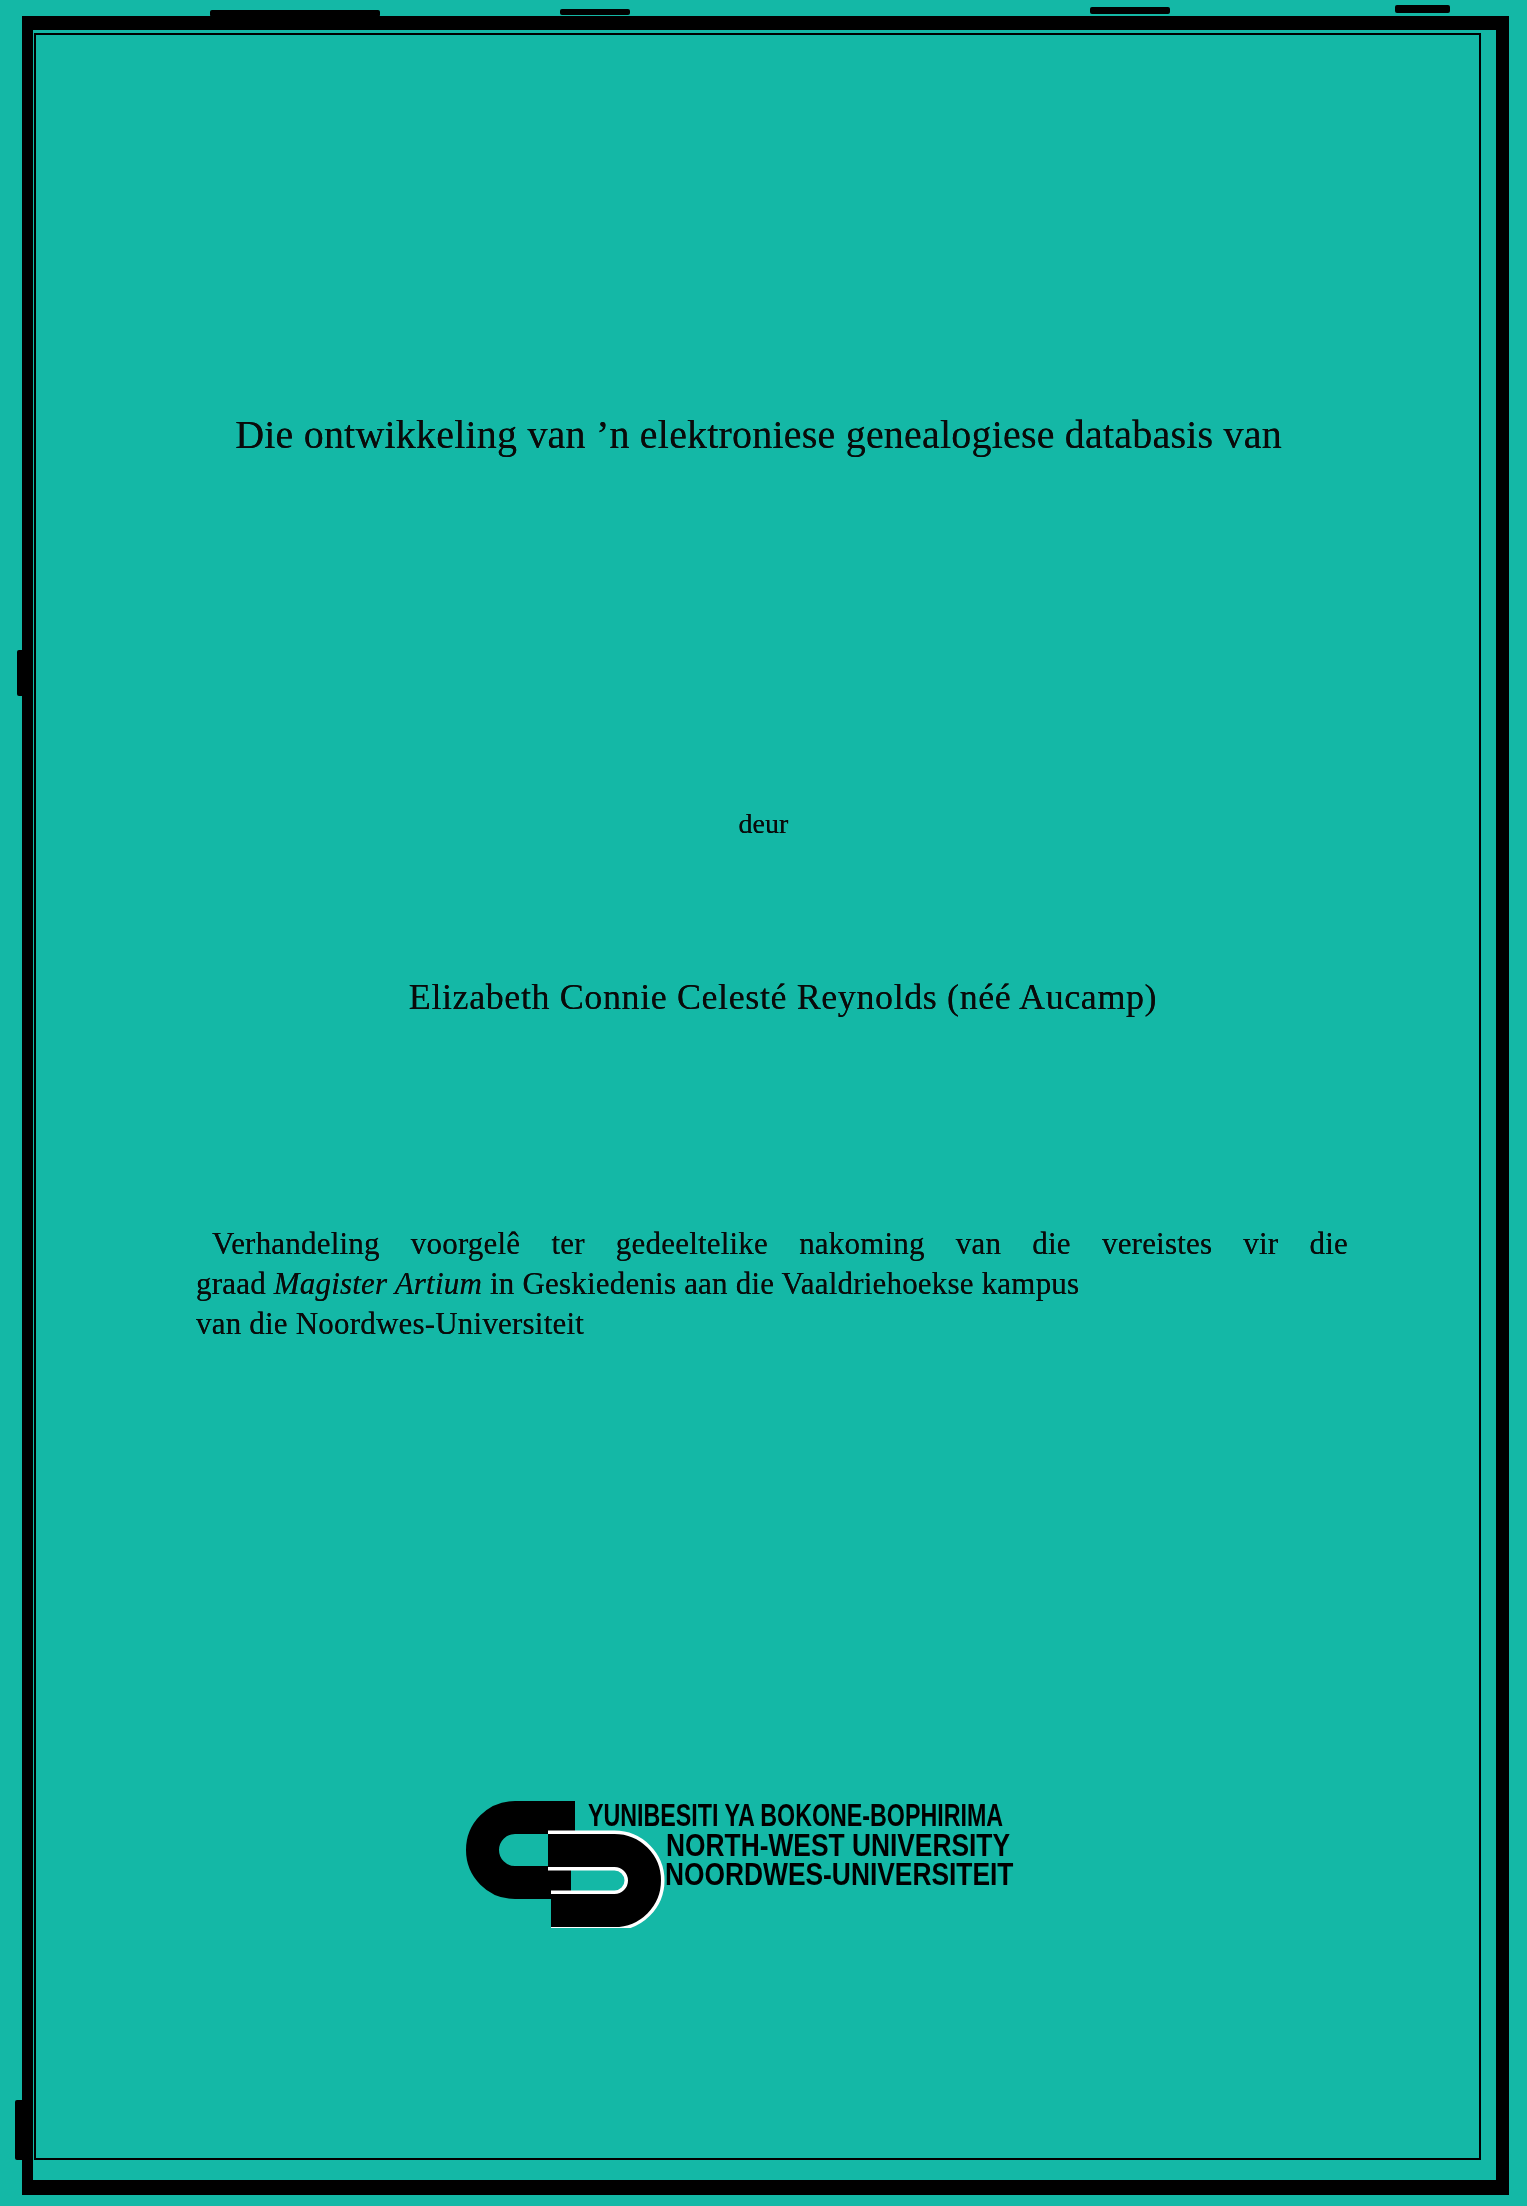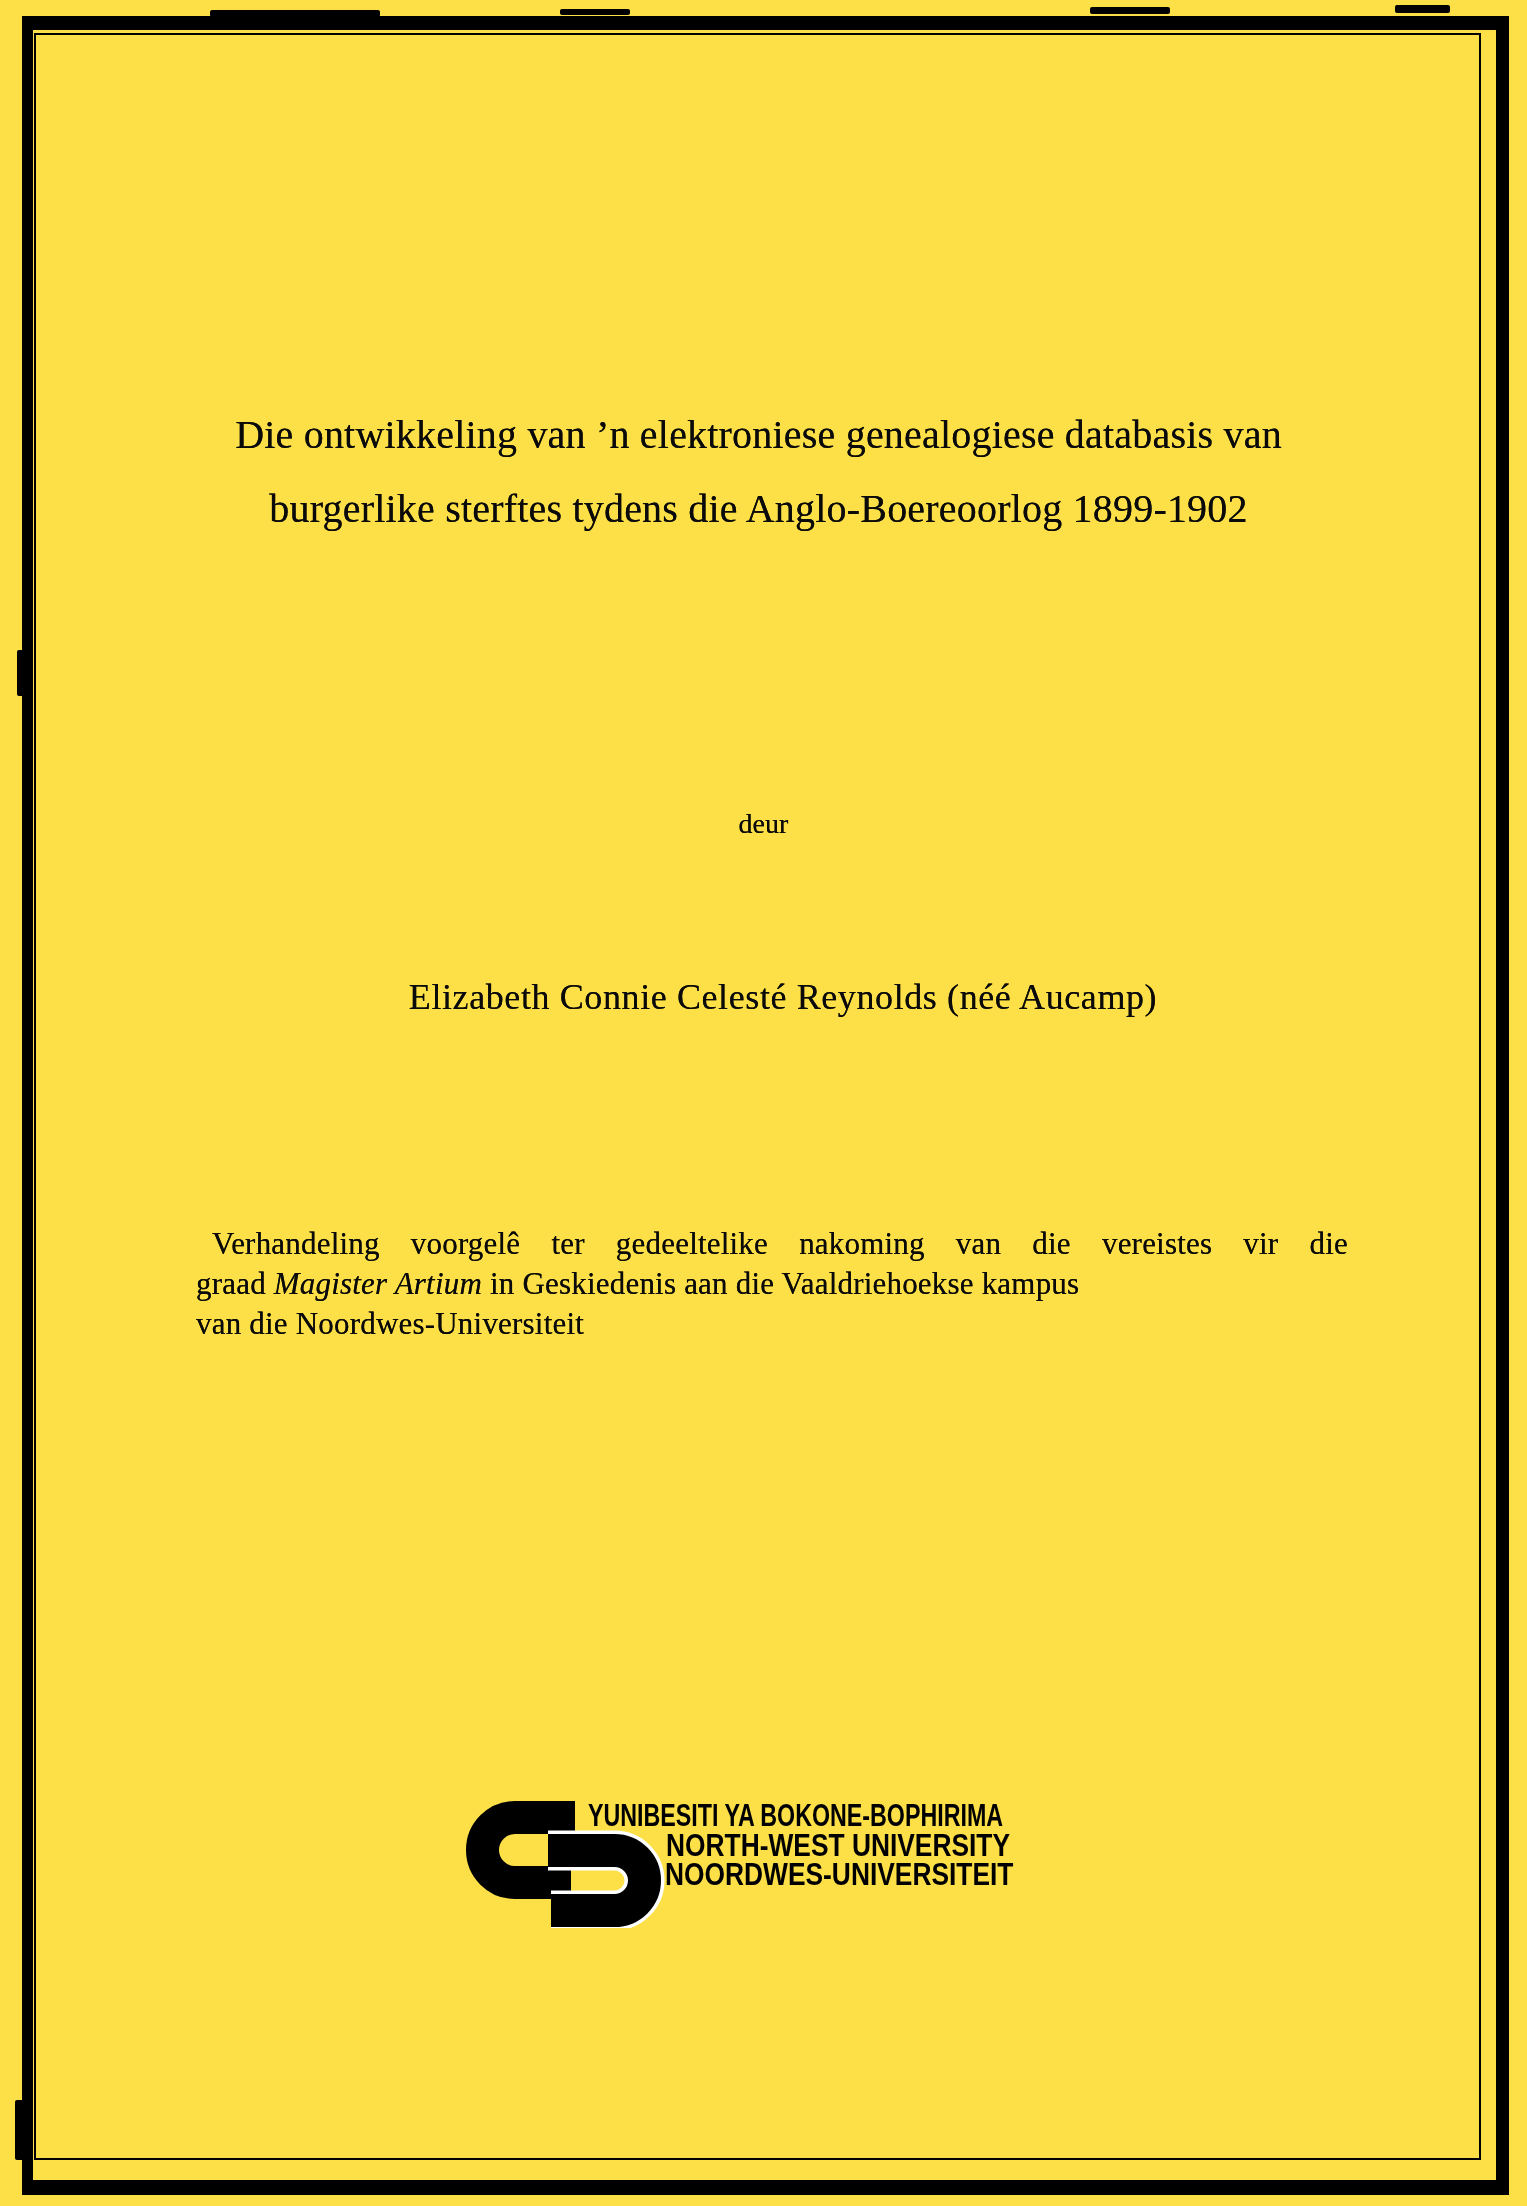--- a/index.html
+++ b/index.html
@@ -11,7 +11,7 @@
     position: relative;
     width: 1527px;
     height: 2206px;
-    background: #fde047;
+    background: #14b8a6;
     font-family: "Liberation Serif", serif;
     color: #0a0a0a;
     overflow: hidden;

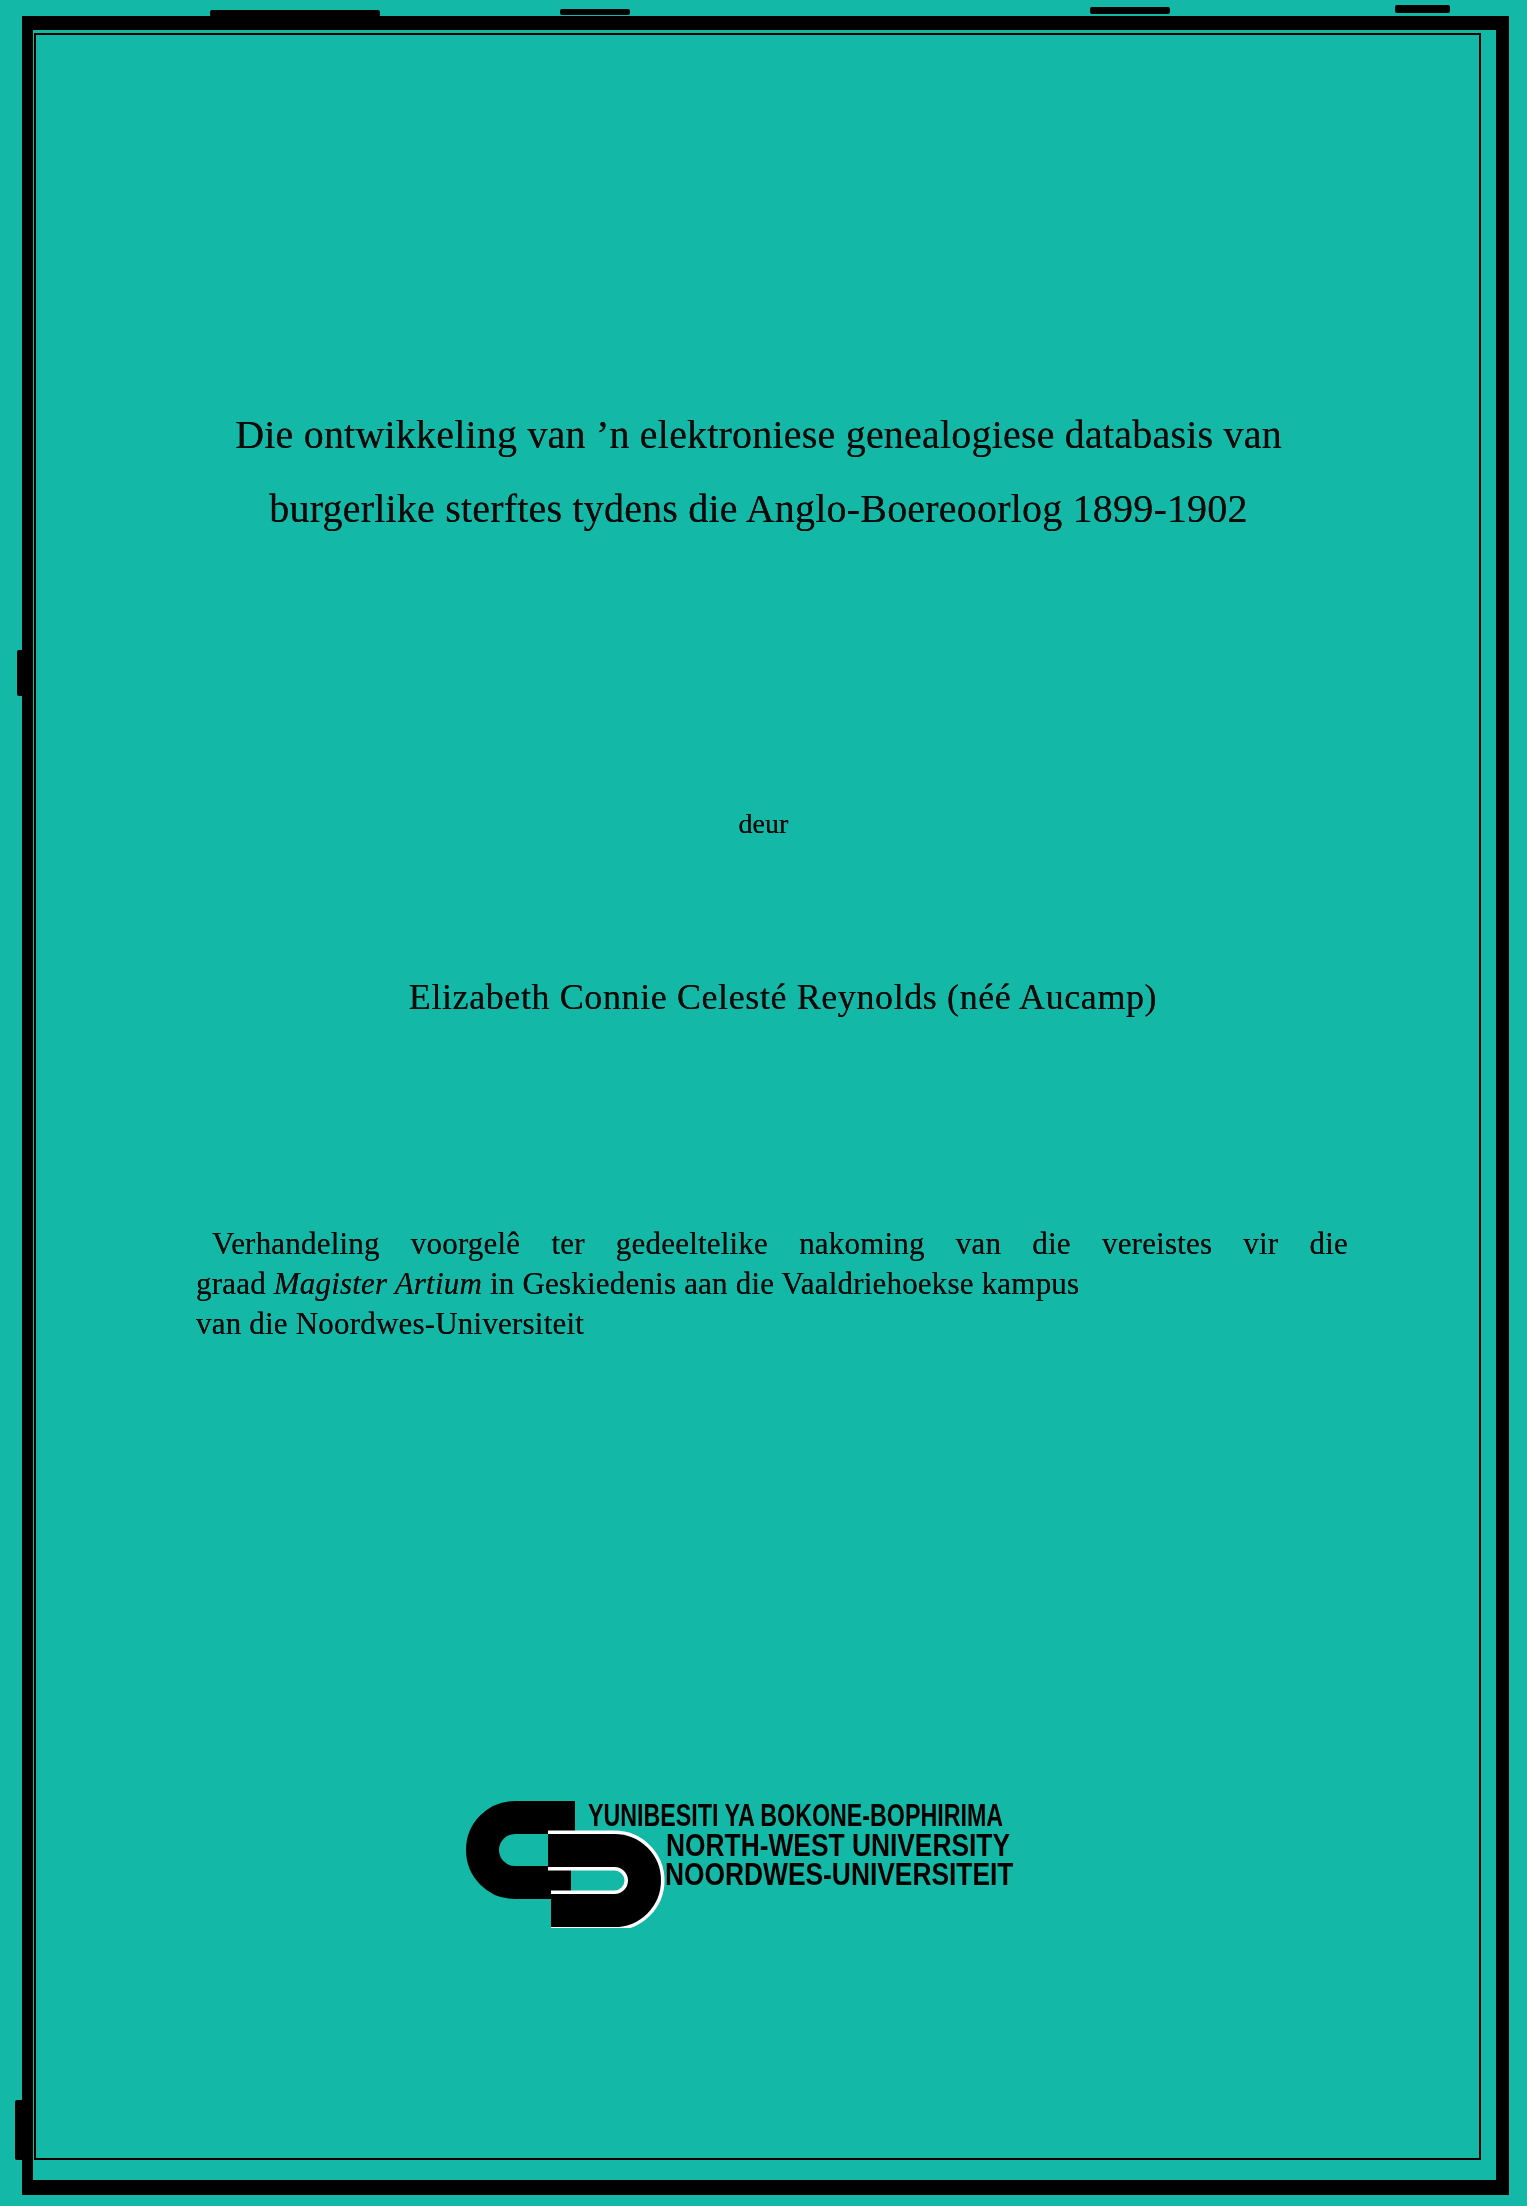--- a/index.html
+++ b/index.html
@@ -119,7 +119,6 @@
 
   <div class="title-block ink">
     <div>Die ontwikkeling van ’n elektroniese genealogiese databasis van</div>
-    <div>burgerlike sterftes tydens die Anglo-Boereoorlog 1899-1902</div>
   </div>
 
   <div class="byline ink">deur</div>

